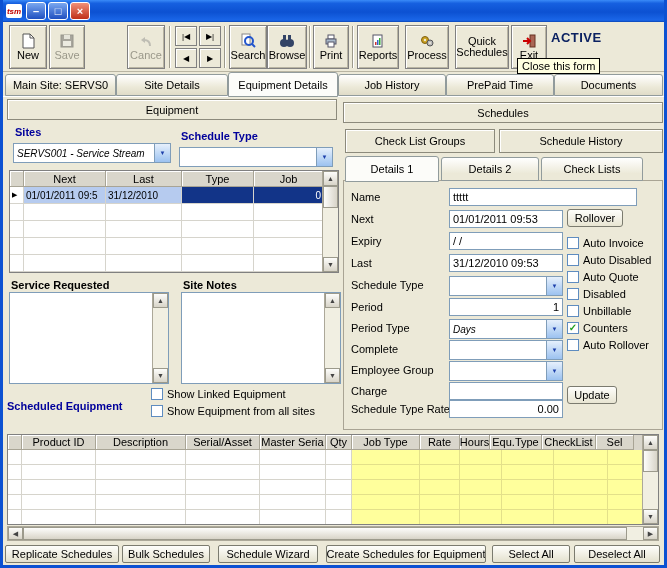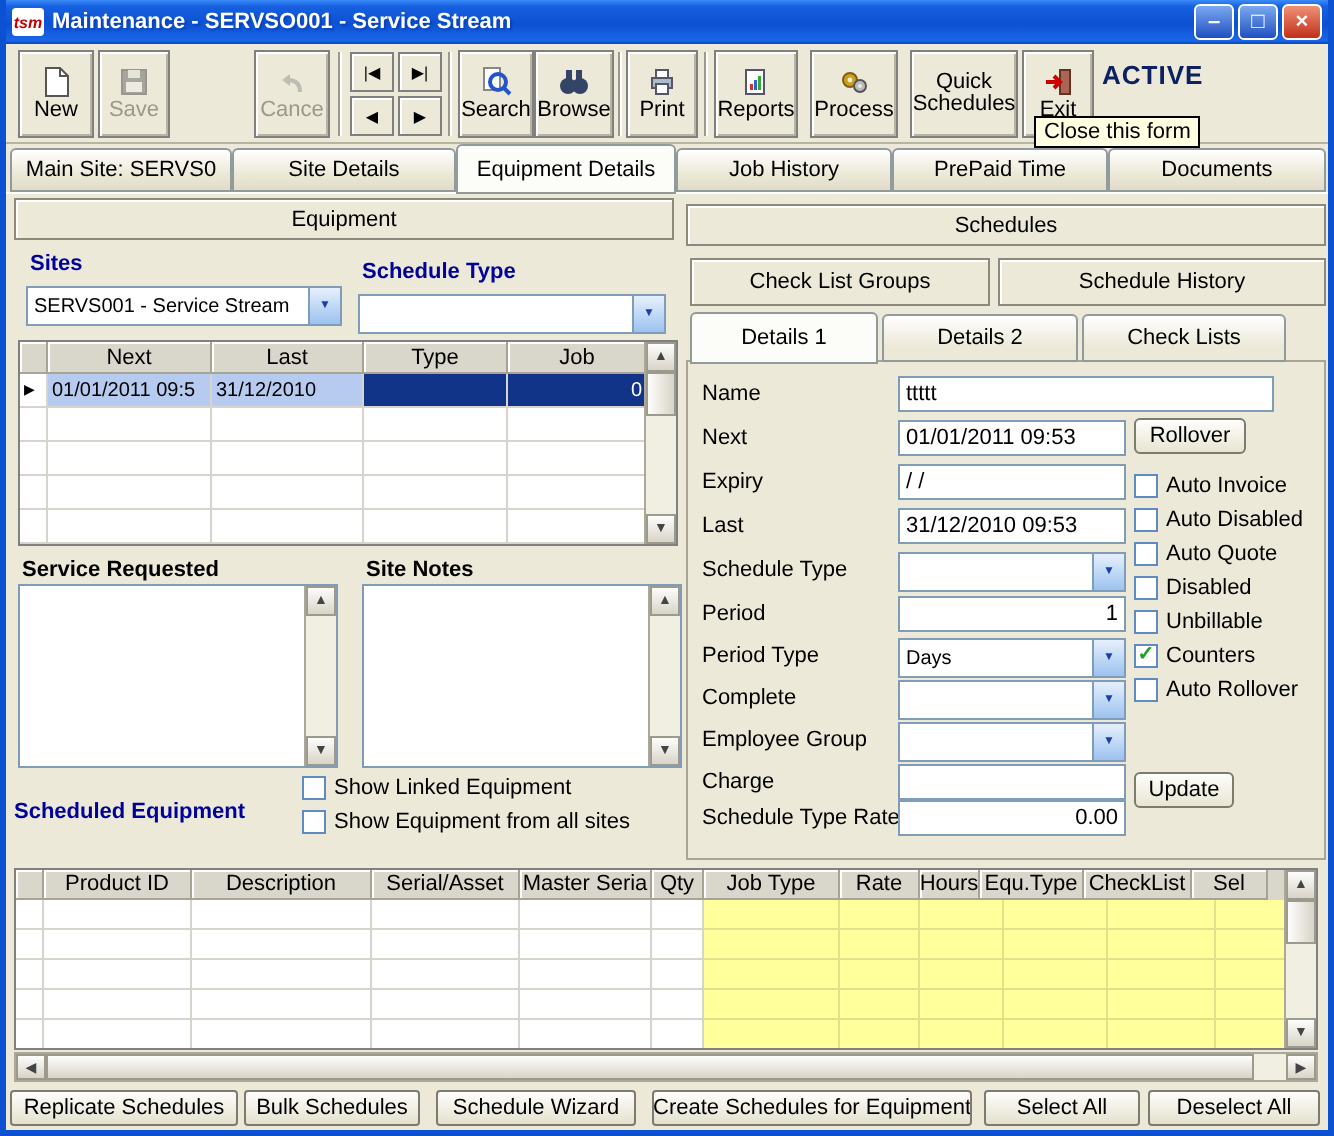--- a/index.html
+++ b/index.html
@@ -112,7 +112,6 @@
 
   <div class="titlebar">
     <span class="app-icon">tsm</span>
-    <span class="title-text">Maintenance - SERVSO001 - Service Stream</span>
     <span class="tb-btns">
       <span class="tbb">–</span>
       <span class="tbb">□</span>

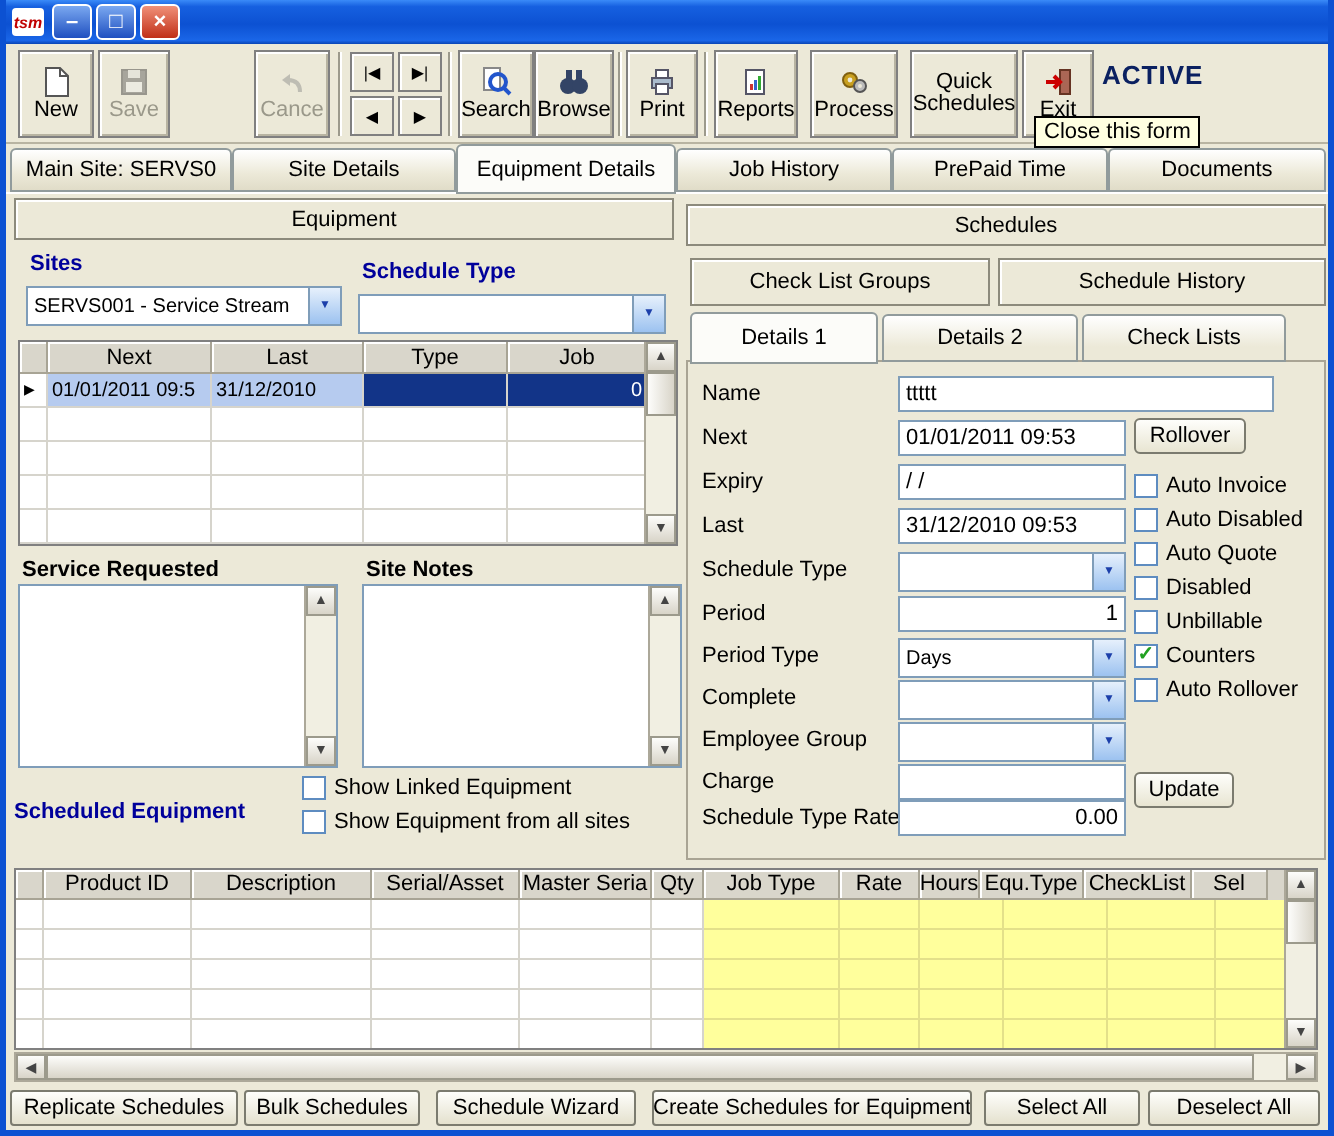--- a/index.html
+++ b/index.html
@@ -58,7 +58,7 @@
   .flabel { position:absolute; color:#000; font-size:11px; }
   
   .combo { position:absolute; height:20px; background:#fff; border:1px solid #7F9DB9;
-    display:flex; align-items:center; cursor:pointer; }
+    display:flex; align-items:center; cursor:pointer;font-style:italic; }
   .combo-val { flex:1; padding:0 3px; font-size:10px; overflow:hidden; white-space:nowrap; }
   .combo-btn { width:16px; align-self:stretch; background:linear-gradient(#E6F0FC,#9CC2F0);
     border-left:1px solid #7F9DB9; color:#1C3FAA; font-size:6px;

